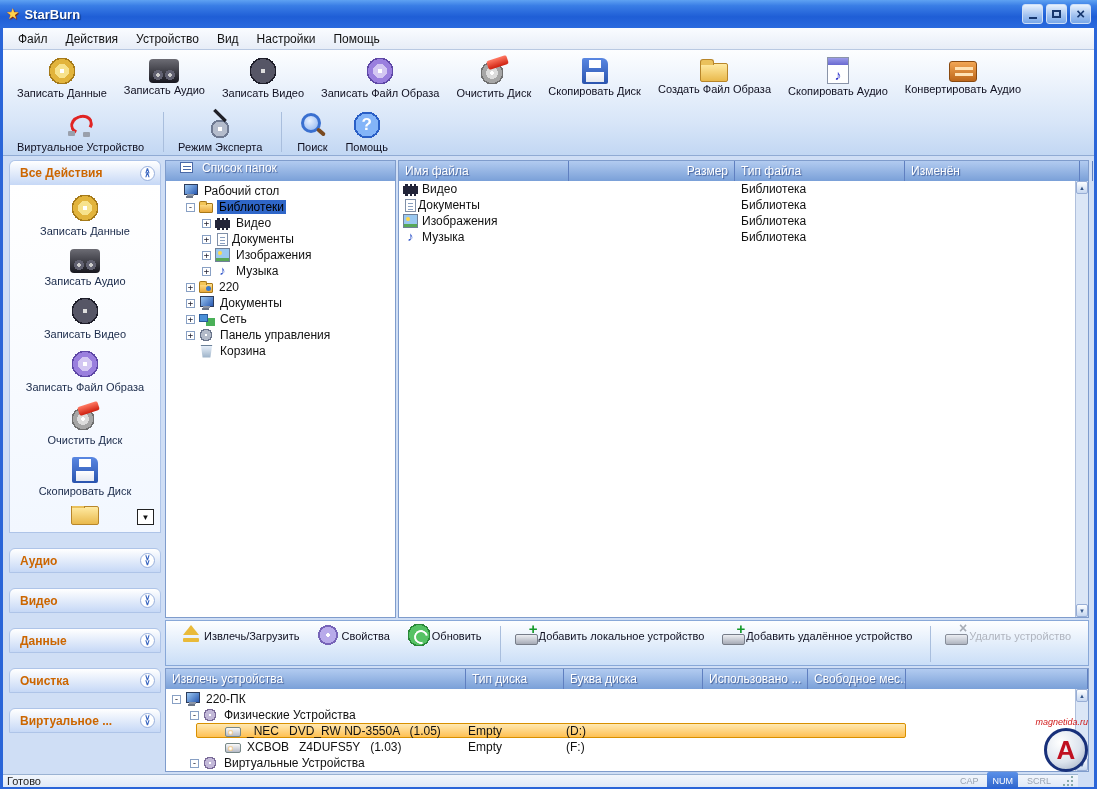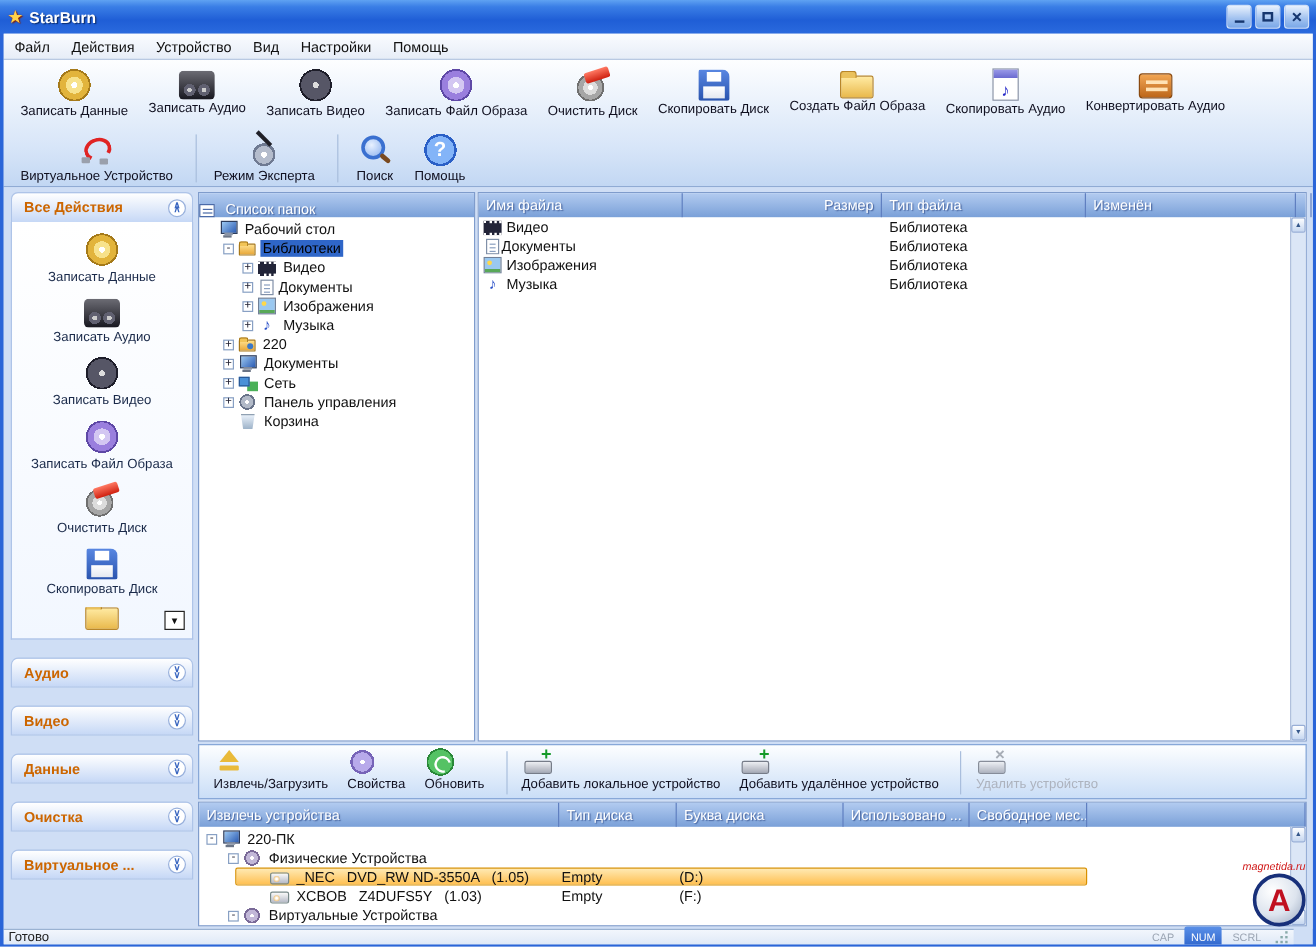--- a/index.html
+++ b/index.html
@@ -20,7 +20,7 @@
   
   .app{position:absolute;top:28px;left:3px;right:3px;bottom:2px;background:#cfdef5;overflow:hidden}
   
-  .menubar{position:absolute;top:0;left:0;right:0;height:22px;display:flex;align-items:center;
+  .menubar{position:absolute;top:0;left:0;right:0;height:22px;display:flex;align-items:center;padding-left:6px;
     background:linear-gradient(#fafcff,#e7edf7);border-bottom:1px solid #b9c9e2}
   .menu-item{padding:2px 9px;color:#111}
   

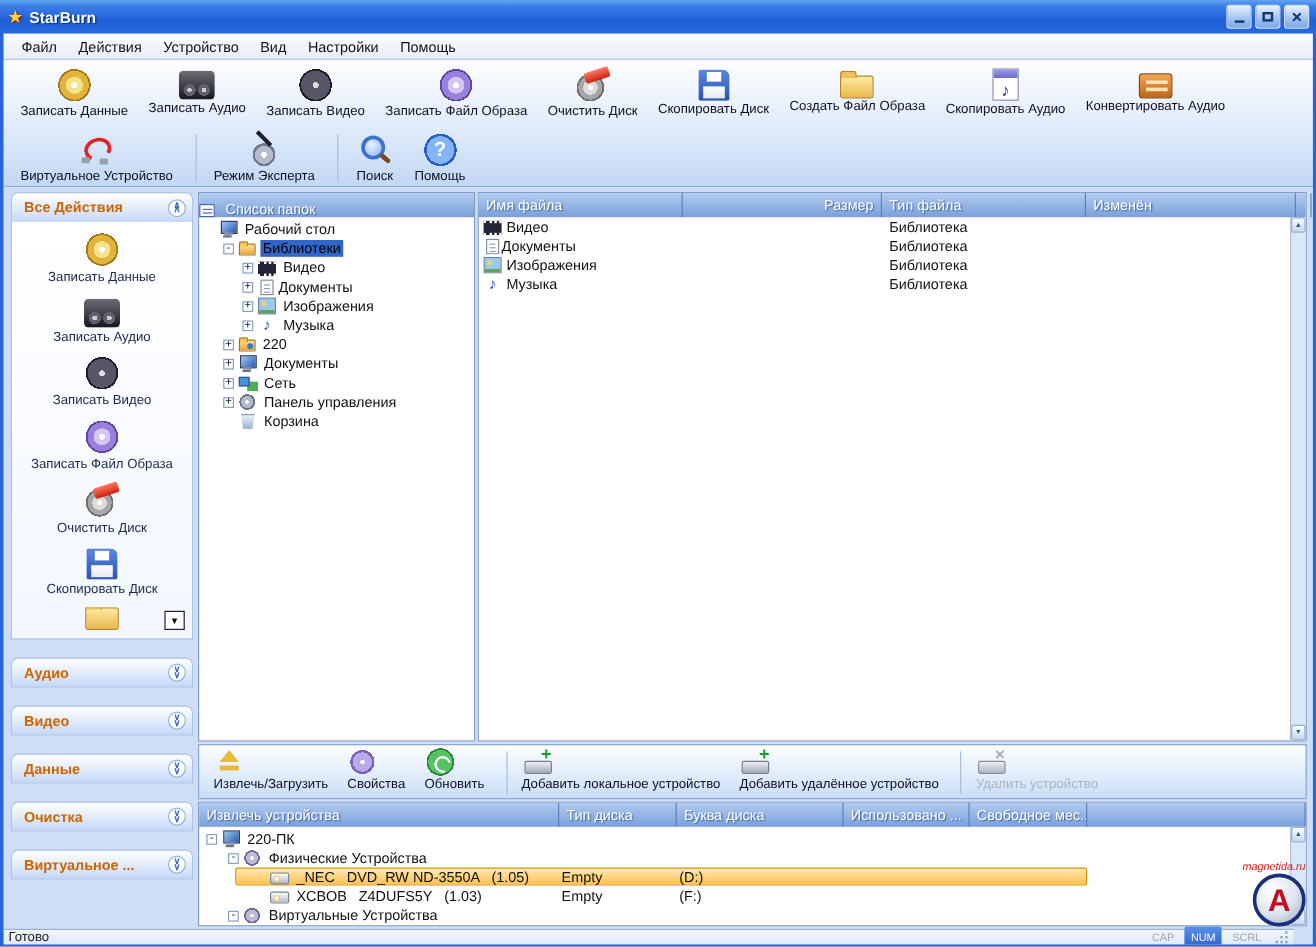--- a/index.html
+++ b/index.html
@@ -123,7 +123,7 @@
   .panel{position:absolute;background:#fff;border:1px solid #7f9ccc}
   .folder-panel{left:162px;top:4px;width:231px;height:458px}
   .file-panel{left:395px;top:4px;right:5px;height:458px}
-  .panel-header{height:20px;display:flex;align-items:flex-end;gap:5px;padding:0 0;
+  .panel-header{height:20px;display:flex;align-items:flex-start;gap:5px;padding:0 14px;
     background:linear-gradient(180deg,#b2cbf0,#7aa0d8);color:#fff;font-size:12px;text-shadow:1px 1px 1px #44619c}
   .cols-header{height:20px;display:grid;align-items:center;background:linear-gradient(180deg,#b2cbf0,#7aa0d8);
     color:#fff;font-size:12px;text-shadow:1px 1px 1px #44619c}

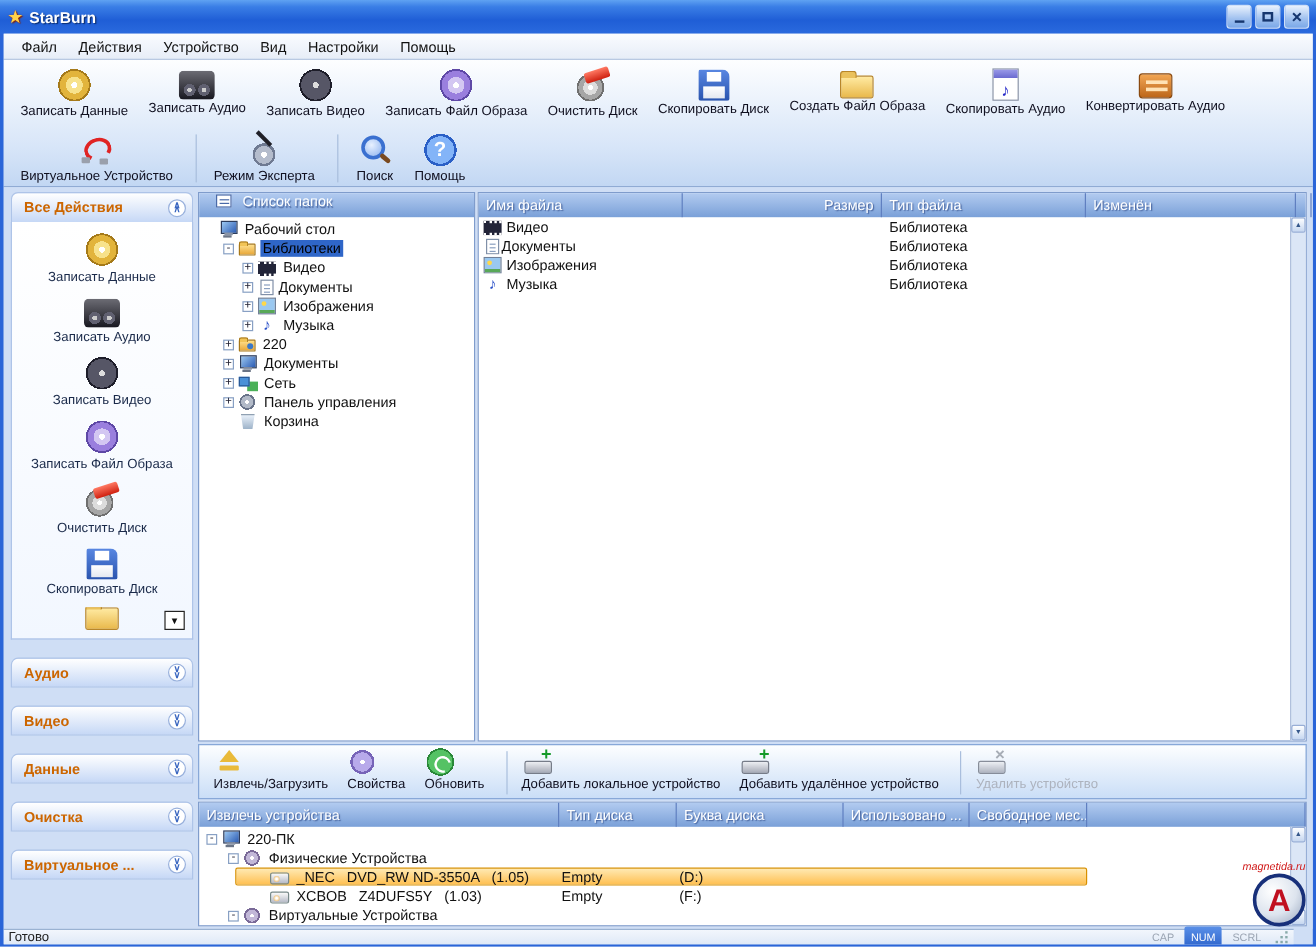--- a/index.html
+++ b/index.html
@@ -154,7 +154,7 @@
   
   .dev-toolbar{position:absolute;left:162px;top:464px;right:5px;height:46px;border:1px solid #88a8d8;
     background:linear-gradient(180deg,#fdfeff,#cadef7);display:flex;align-items:flex-start;padding:2px 0 0 12px}
-  .dev-btn{display:flex;flex-direction:column;align-items:flex-start;white-space:nowrap;margin-right:16px}
+  .dev-btn{display:flex;flex-direction:row;align-items:center;white-space:nowrap;margin-right:16px}
   .dev-btn .tb-label{font-size:11px}
   .dev-btn[data-enabled="false"]{opacity:.85}
   .dev-btn[data-enabled="false"] .tb-label{color:#a6aab4}

